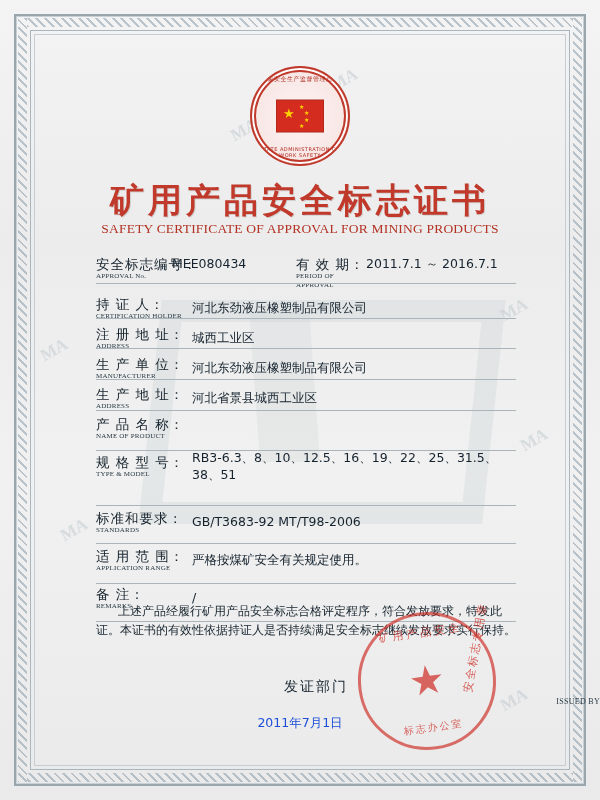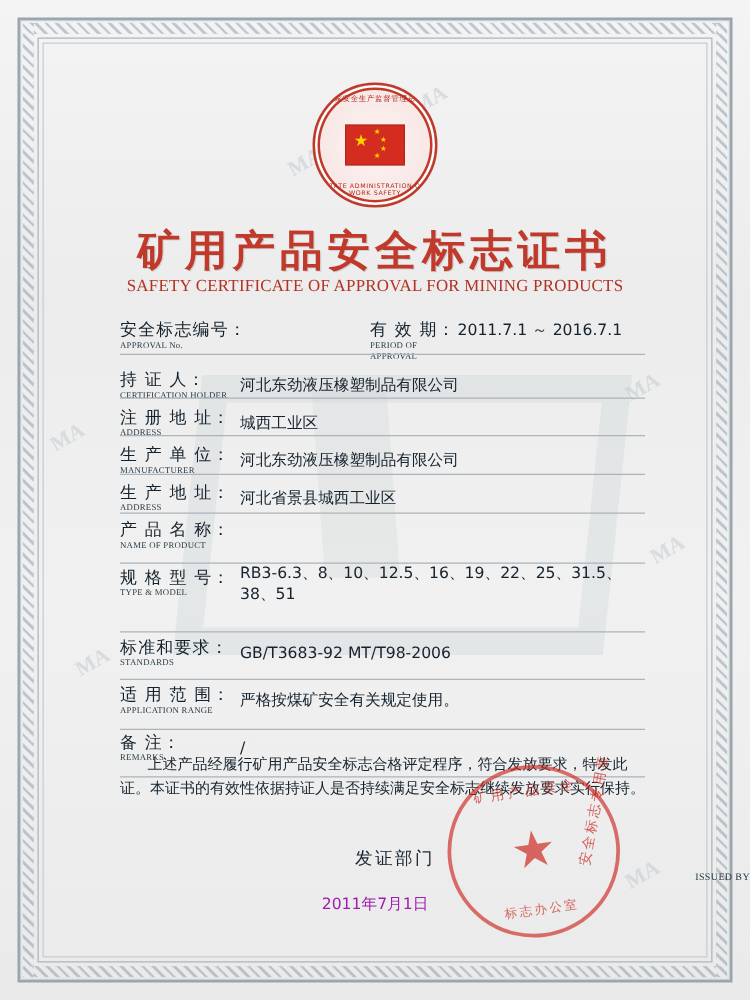--- a/index.html
+++ b/index.html
@@ -351,6 +351,7 @@
           <span class="cn">安全标志编号：</span>
           <span class="en">APPROVAL No.</span>
         </div>
+        <div class="val" style="flex:0 0 110px;">MEE080434</div>
       </div>
       <div class="f2">
         <div class="lbl lbl3">

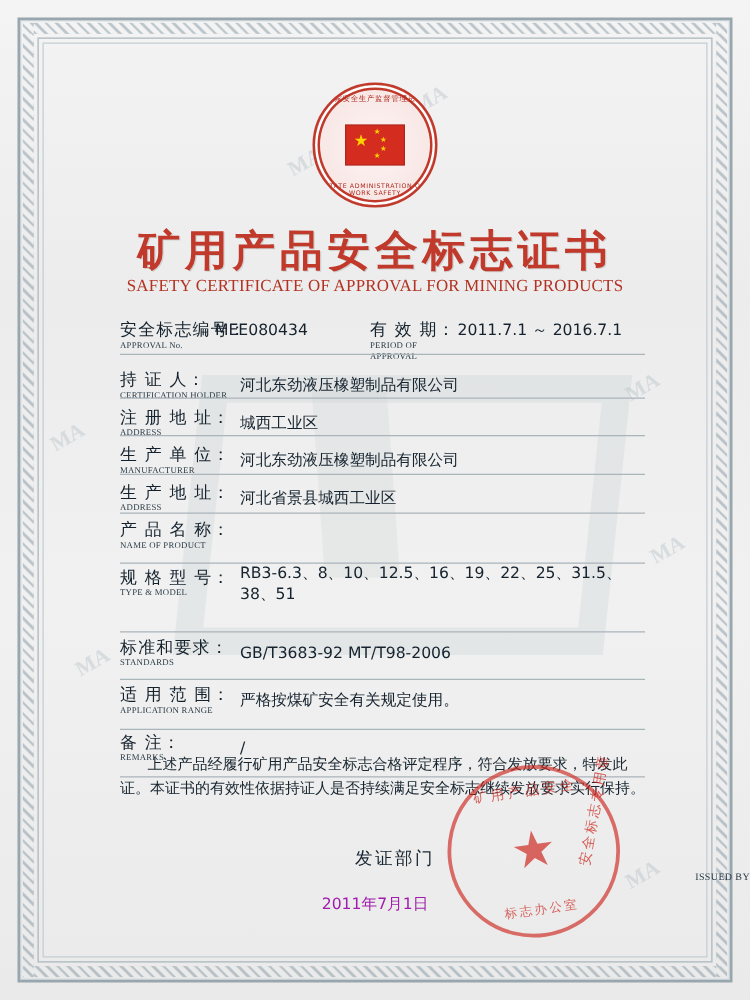--- a/index.html
+++ b/index.html
@@ -250,7 +250,7 @@
     top: 715px;
     text-align: center;
     font-size: 12.5px;
-    color: #a21caf;
+    color: #1d4ed8;
   }
 
   

